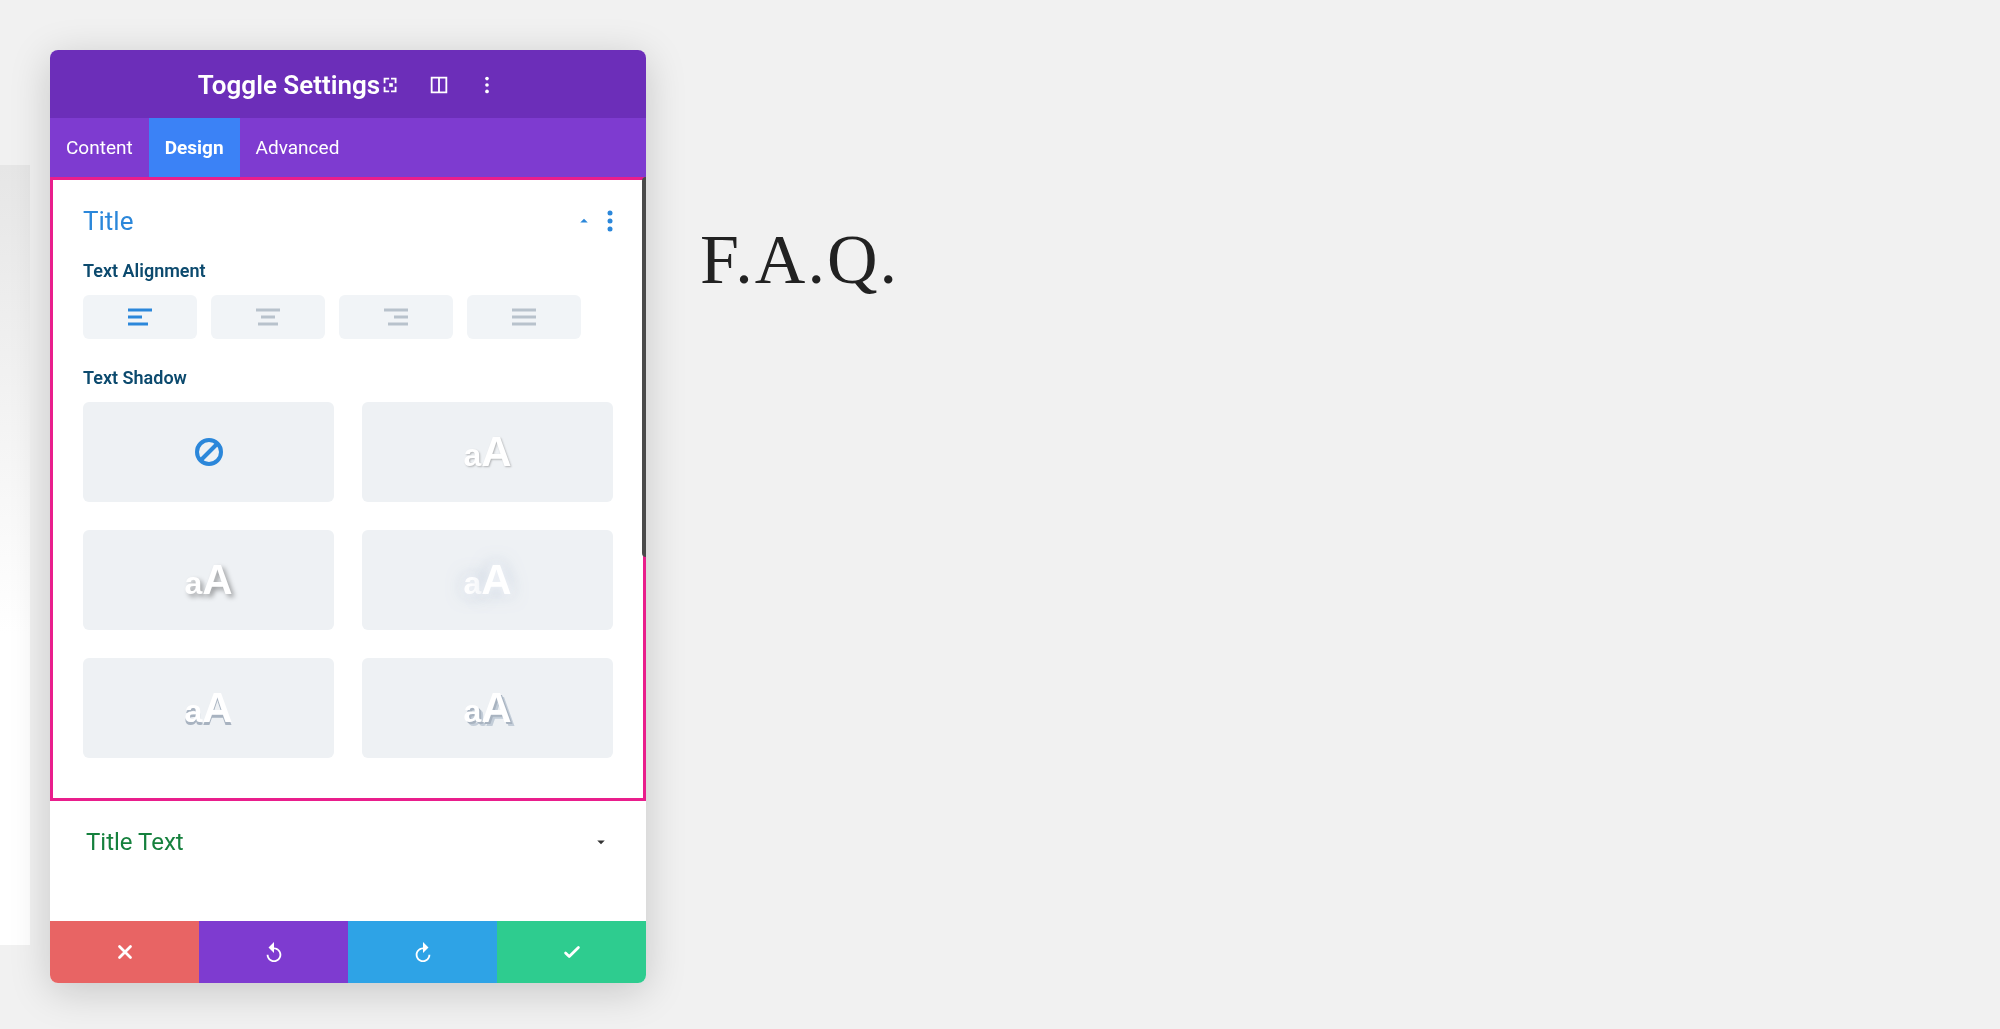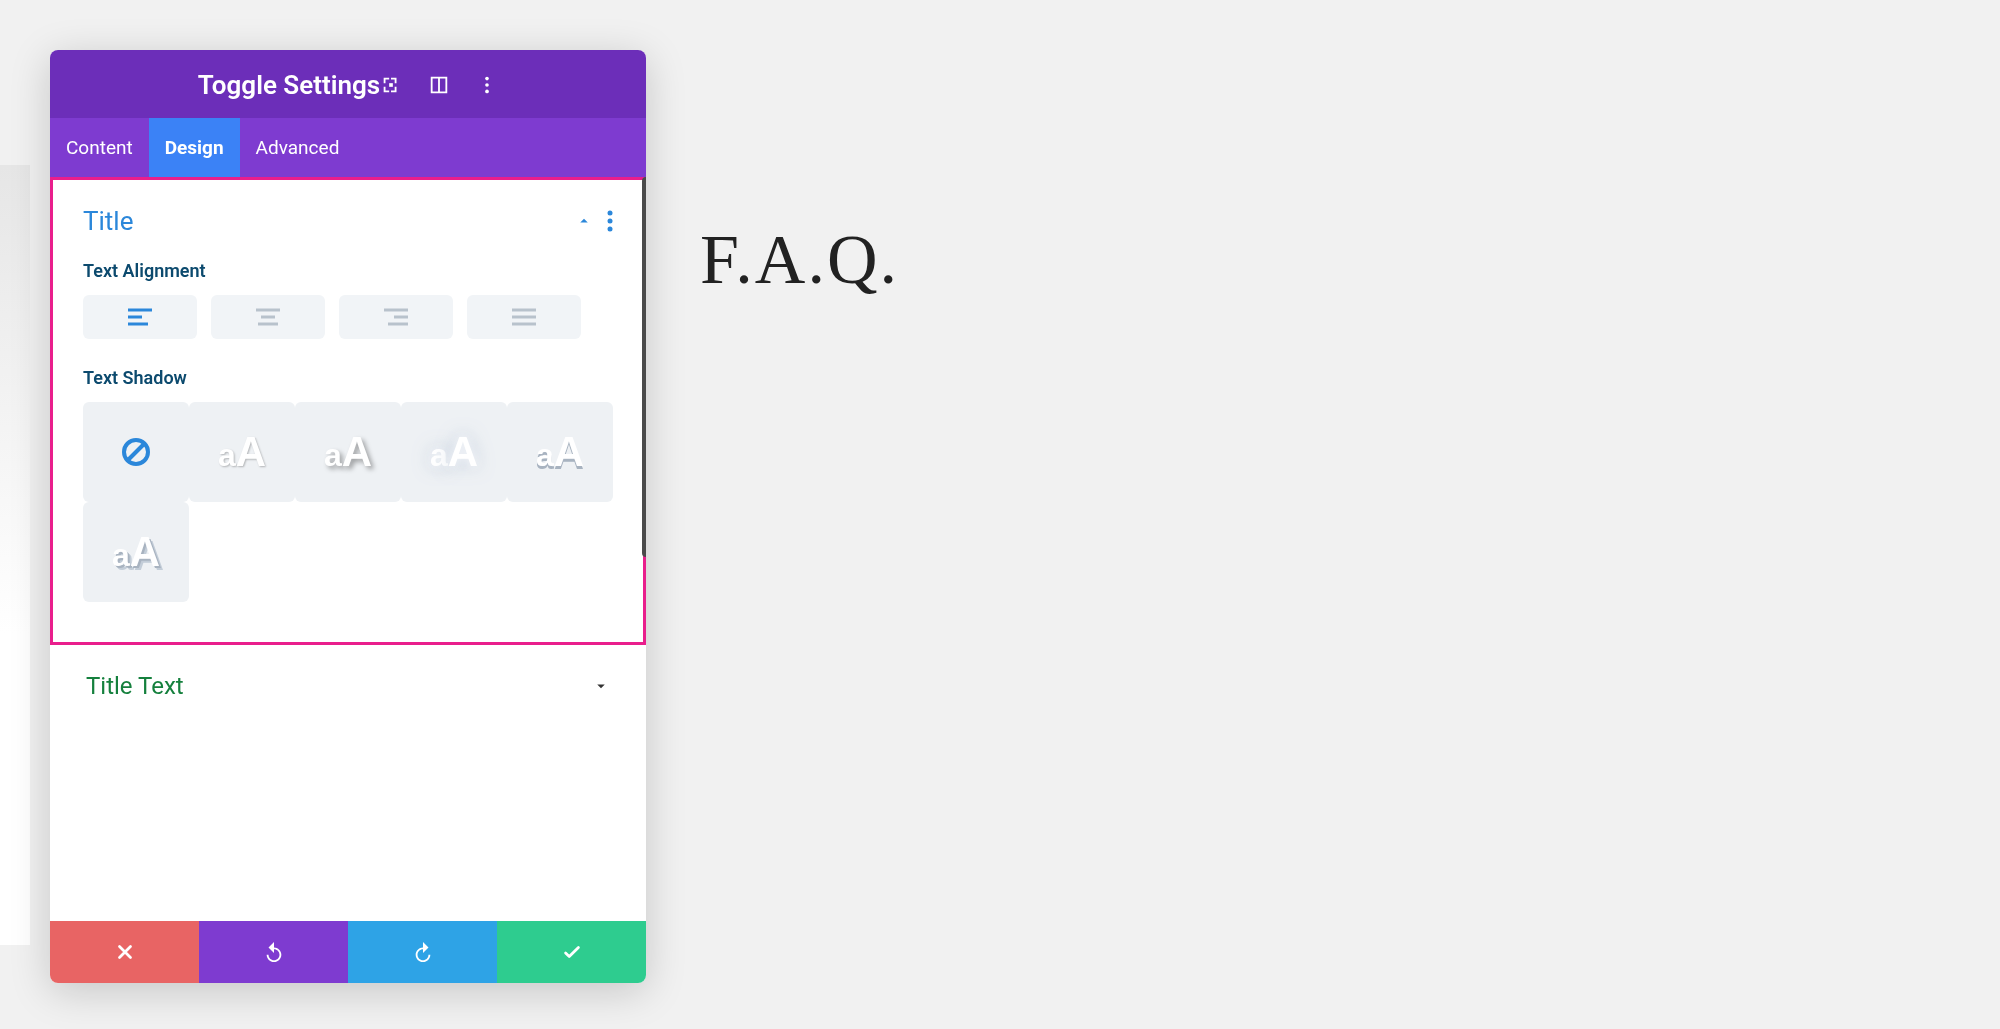--- a/index.html
+++ b/index.html
@@ -41,7 +41,7 @@
 .align-btn.active svg { fill:#2b87da; stroke:#2b87da; }
 .align-btn svg { fill:#b8c2cc; stroke:#b8c2cc; }
 
-.shadow-grid { display:grid; grid-template-columns: repeat(5, 1fr); gap:0; margin-top:14px;}
+.shadow-grid { display:grid; grid-template-columns: repeat(2, 1fr); gap:28px; margin-top:14px;}
 .shadow-tile { height:100px; background:#eef1f4; border-radius:6px; display:flex; align-items:center; justify-content:center; cursor:pointer; position:relative; }
 .shadow-tile .aA { font-size:42px; font-weight:700; color:#ffffff; font-family: Arial, sans-serif;}
 .shadow-tile .aA .sm { font-size:32px; }

